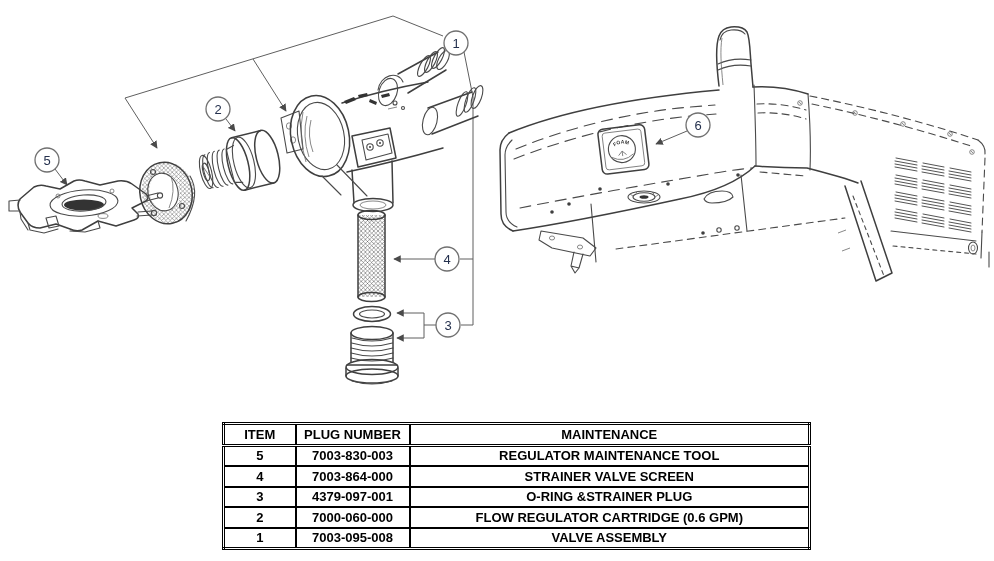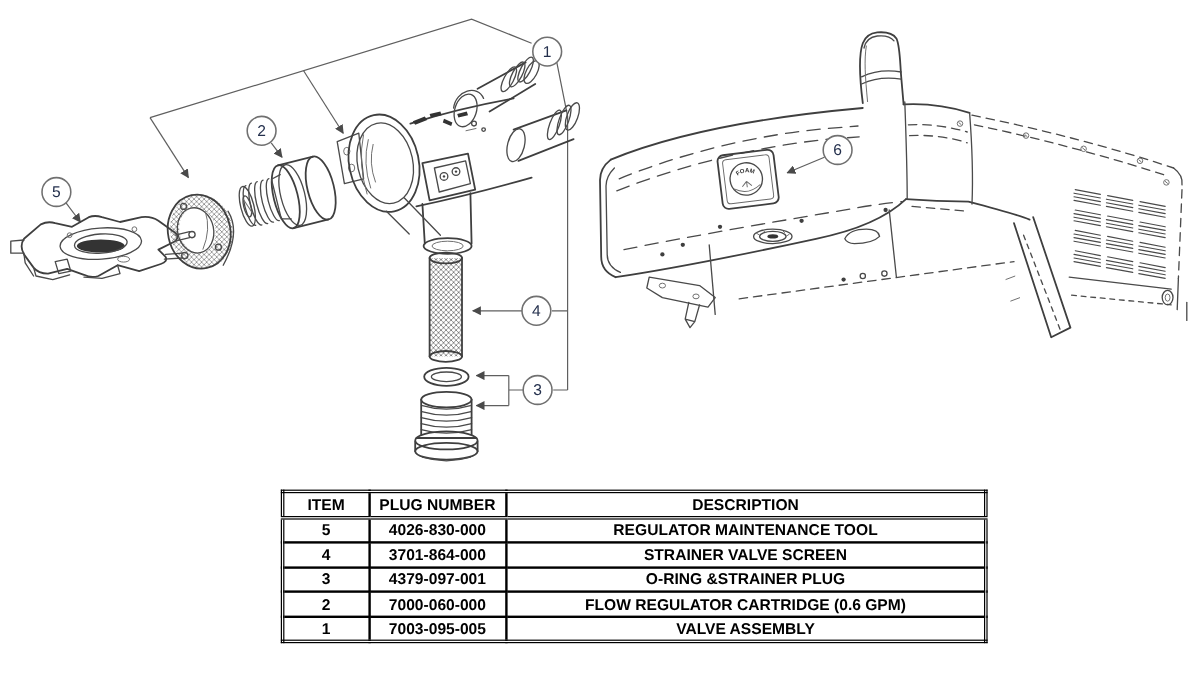--- a/index.html
+++ b/index.html
@@ -19,8 +19,8 @@
   .dk{fill:#333;stroke:none;}
   .scrw{fill:#3f3f3f;stroke:none;}
   
-  .parts-table{position:absolute;left:222px;top:408px;width:586px;border-collapse:collapse;
-               table-layout:fixed;border:3px double #000;background:#fff;margin-left:12px;}
+  .parts-table{position:absolute;left:222px;top:422px;width:586px;border-collapse:collapse;
+               table-layout:fixed;border:3px double #000;background:#fff;}
   .parts-table th,.parts-table td{border:2px solid #000;font-weight:bold;font-size:13px;
                color:#000;text-align:center;padding:0 2px;height:18.5px;line-height:1;
                white-space:nowrap;overflow:hidden;font-family:"Liberation Sans",sans-serif;}

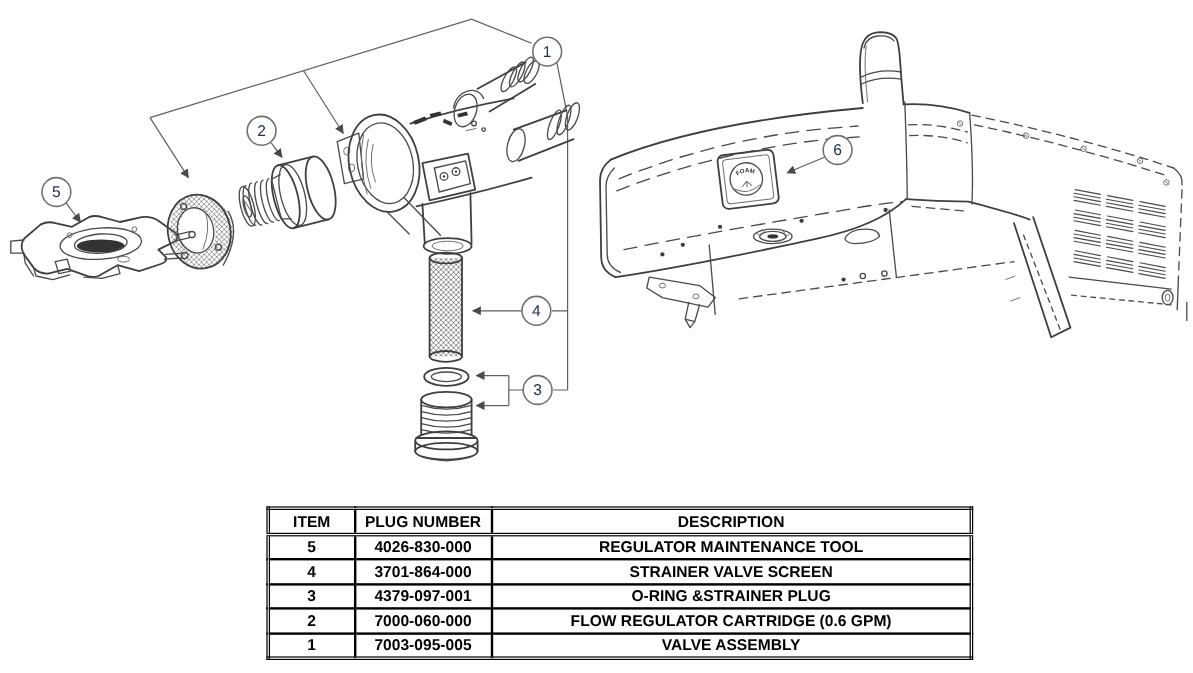--- a/index.html
+++ b/index.html
@@ -304,7 +304,7 @@
     <tr>
       <th>ITEM</th>
       <th>PLUG NUMBER</th>
-      <th>DESCRIPTION</th>
+      <th>MAINTENANCE</th>
     </tr>
   </thead>
   <tbody>

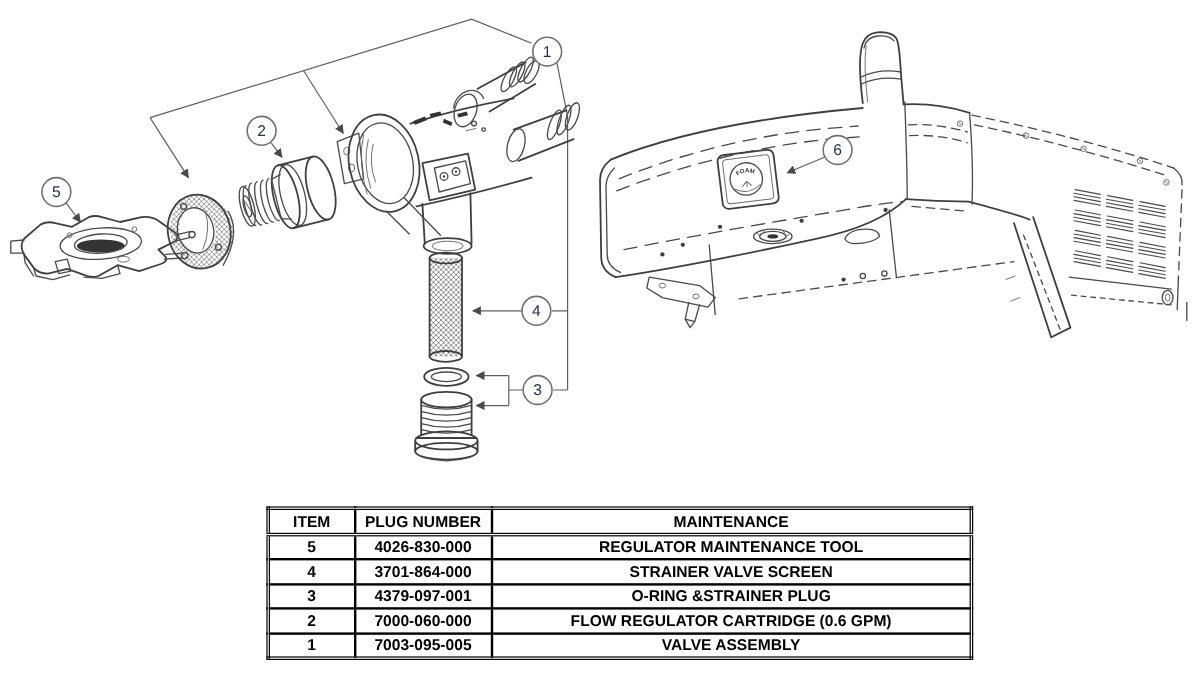--- a/index.html
+++ b/index.html
@@ -310,7 +310,7 @@
   <tbody>
     <tr>
       <td>5</td>
-      <td>4026-830-000</td>
+      <td>7003-830-003</td>
       <td>REGULATOR MAINTENANCE TOOL</td>
     </tr>
     <tr>

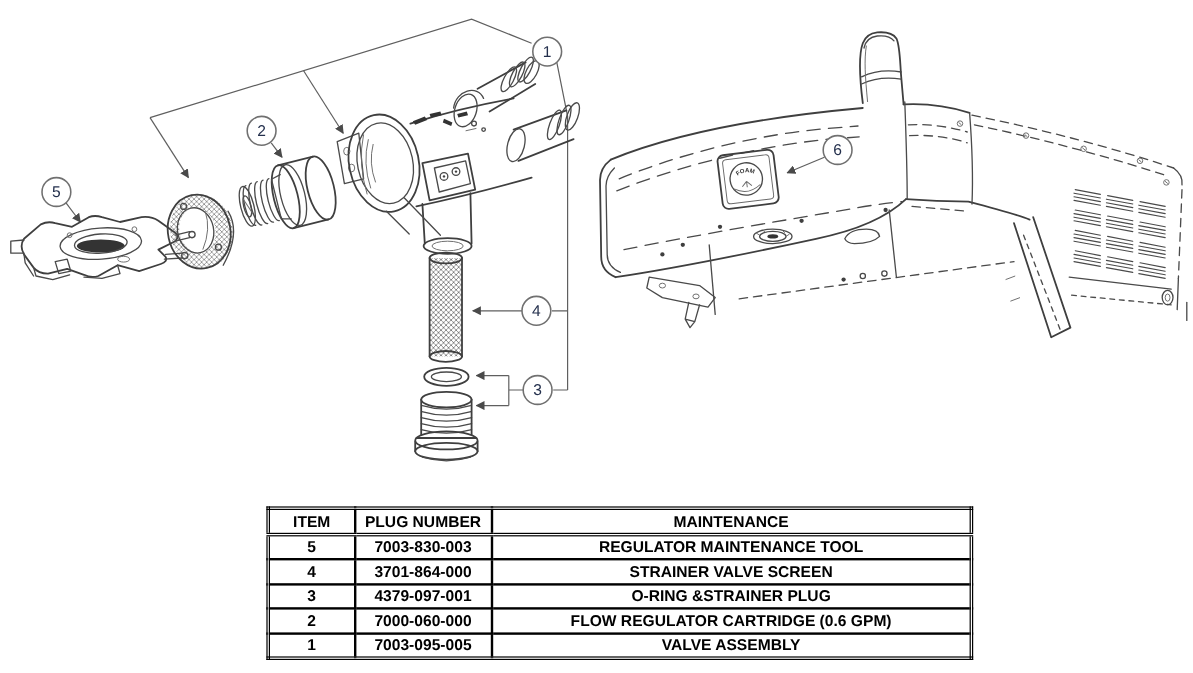--- a/index.html
+++ b/index.html
@@ -315,7 +315,7 @@
     </tr>
     <tr>
       <td>4</td>
-      <td>3701-864-000</td>
+      <td>7003-864-000</td>
       <td>STRAINER VALVE SCREEN</td>
     </tr>
     <tr>

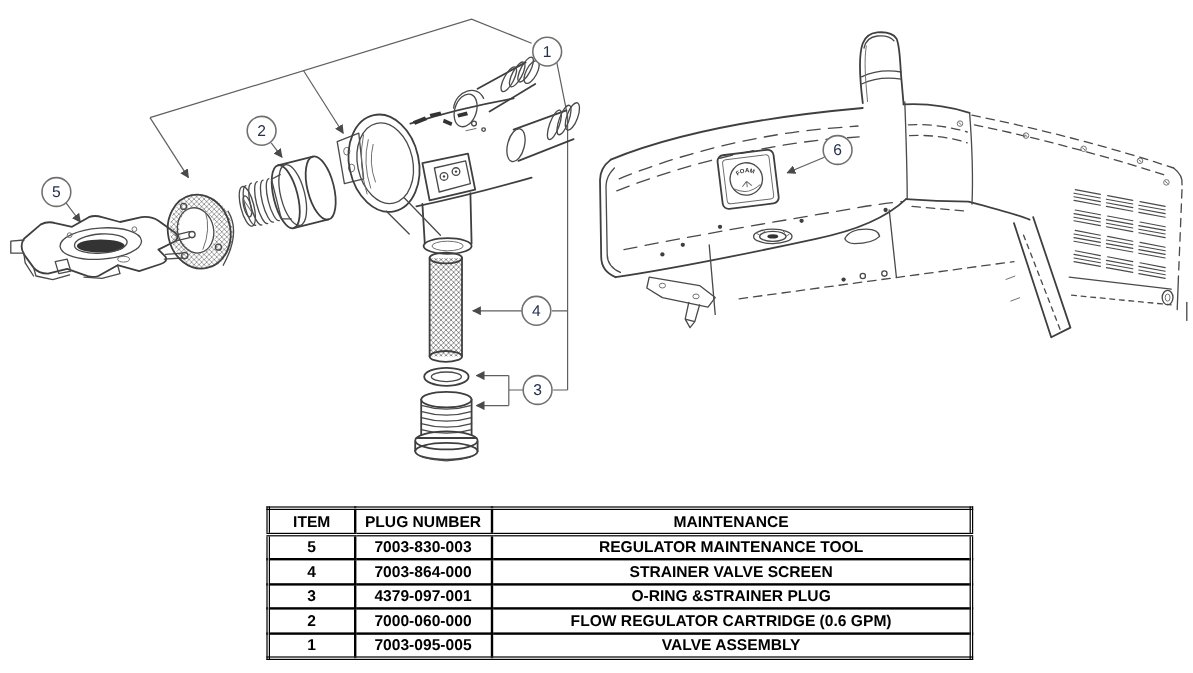--- a/index.html
+++ b/index.html
@@ -330,7 +330,7 @@
     </tr>
     <tr>
       <td>1</td>
-      <td>7003-095-005</td>
+      <td>7003-095-008</td>
       <td>VALVE ASSEMBLY</td>
     </tr>
   </tbody>

